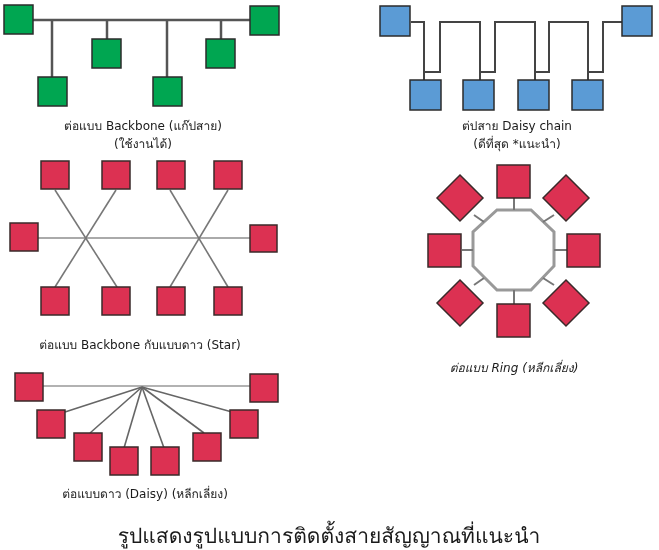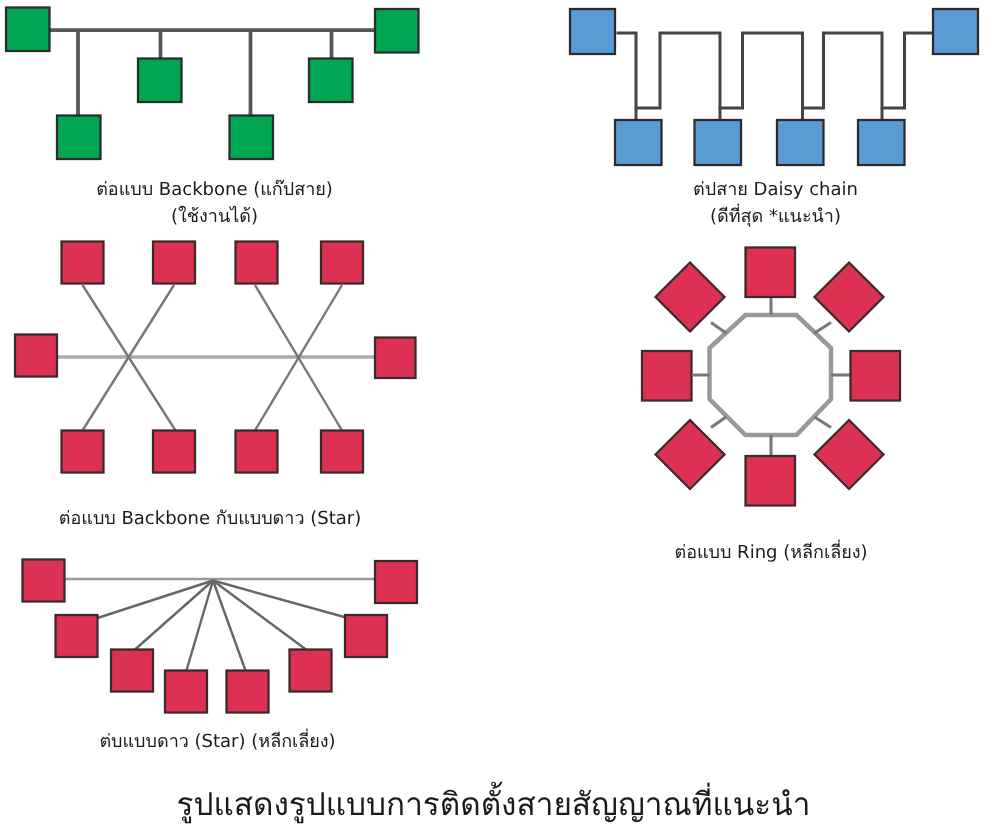--- a/index.html
+++ b/index.html
@@ -125,7 +125,7 @@
   <div>ต่อแบบ Backbone  กับแบบดาว (Star)</div>
 </div>
 
-<div class="label" style="left:514px; top:359px;">
+<div class="label" style="left:514px; top:359px;font-style:italic;">
   <div>ต่อแบบ Ring (หลีกเลี่ยง)</div>
 </div>
 

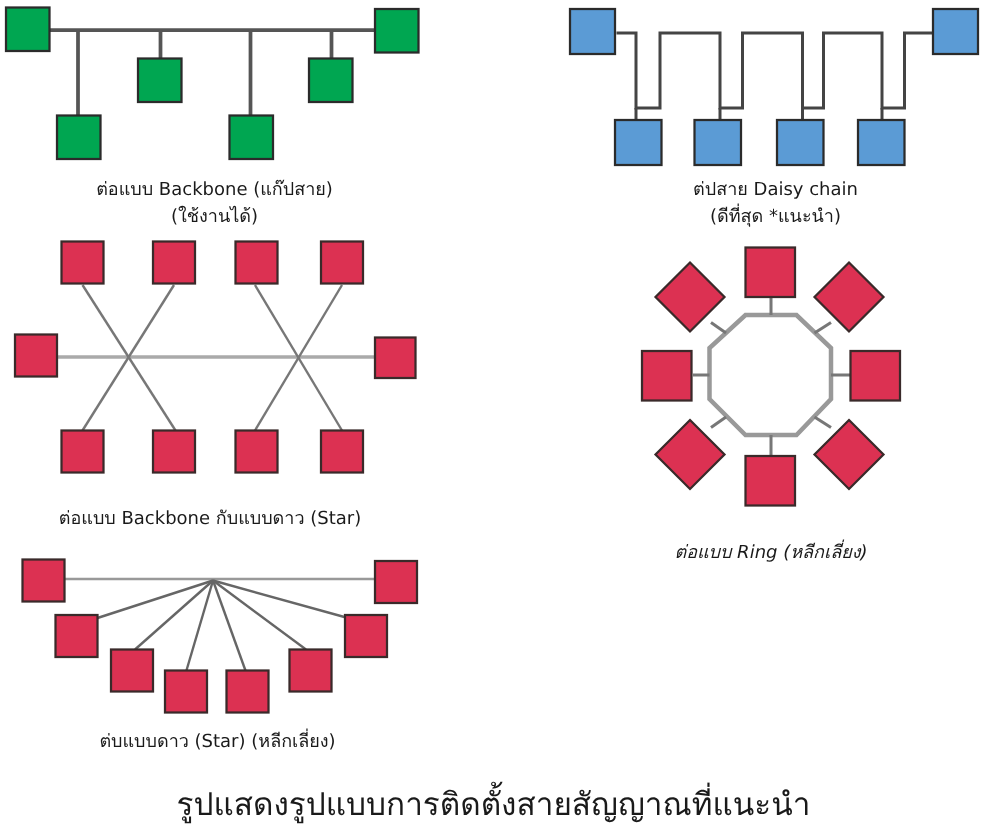--- a/index.html
+++ b/index.html
@@ -130,7 +130,7 @@
 </div>
 
 <div class="label" style="left:145px; top:485px;">
-  <div>ต่บแบบดาว (Star) (หลีกเลี่ยง)</div>
+  <div>ต่อแบบดาว (Daisy) (หลีกเลี่ยง)</div>
 </div>
 
 <div class="caption">รูปแสดงรูปแบบการติดตั้งสายสัญญาณที่แนะนำ</div>

